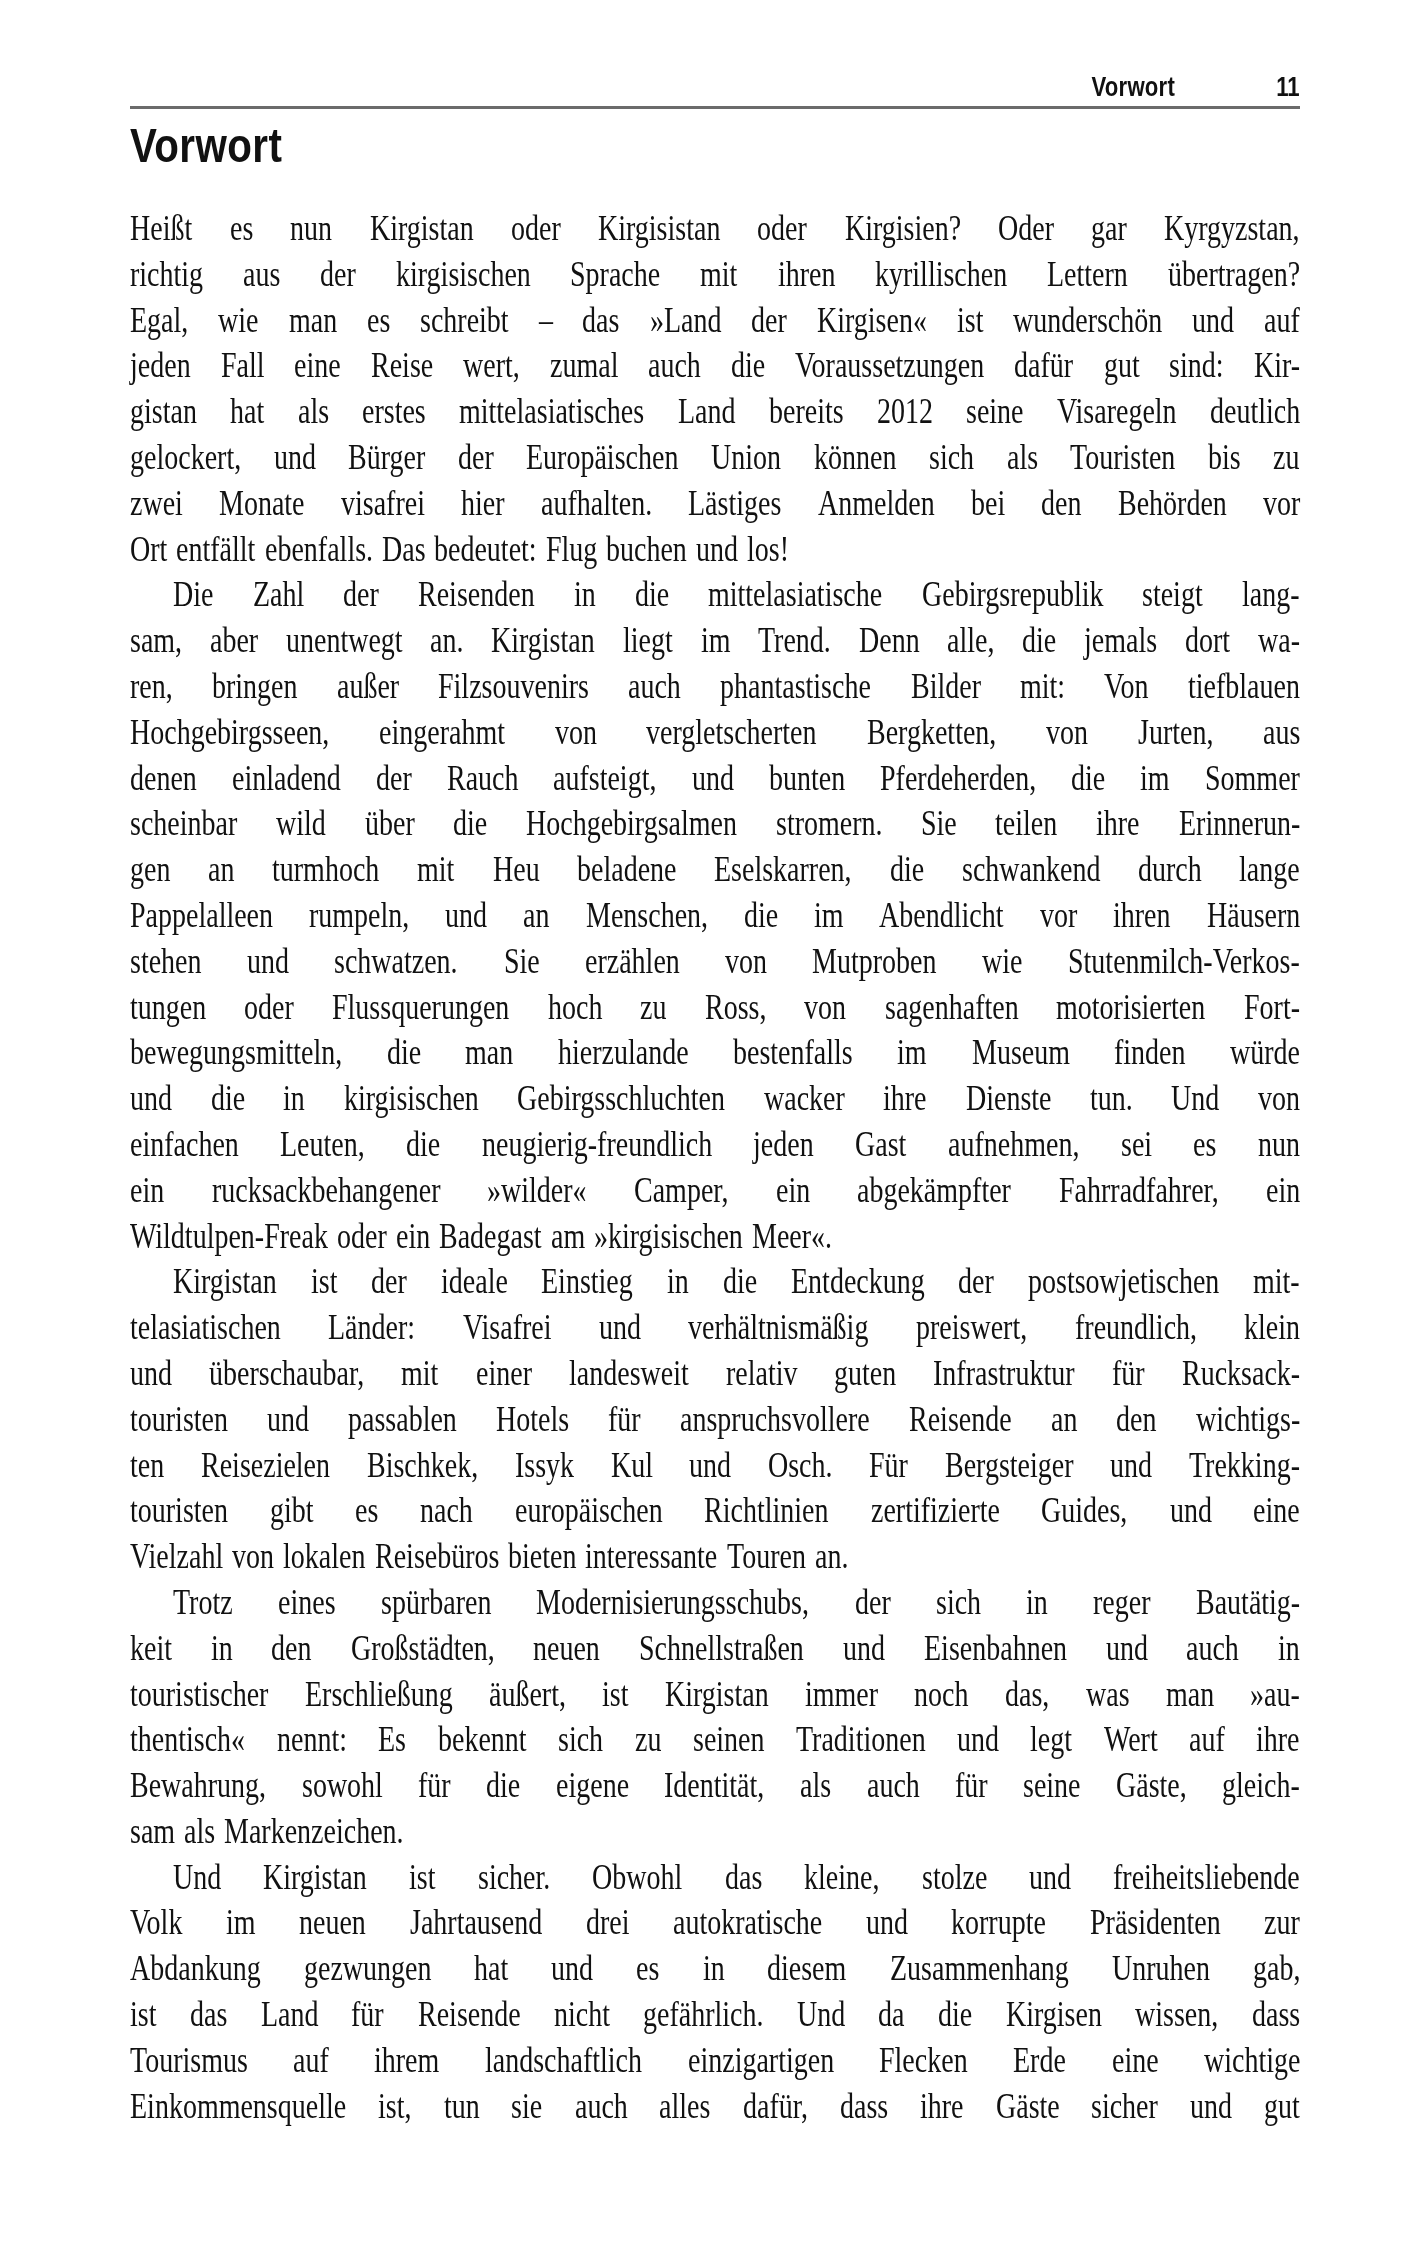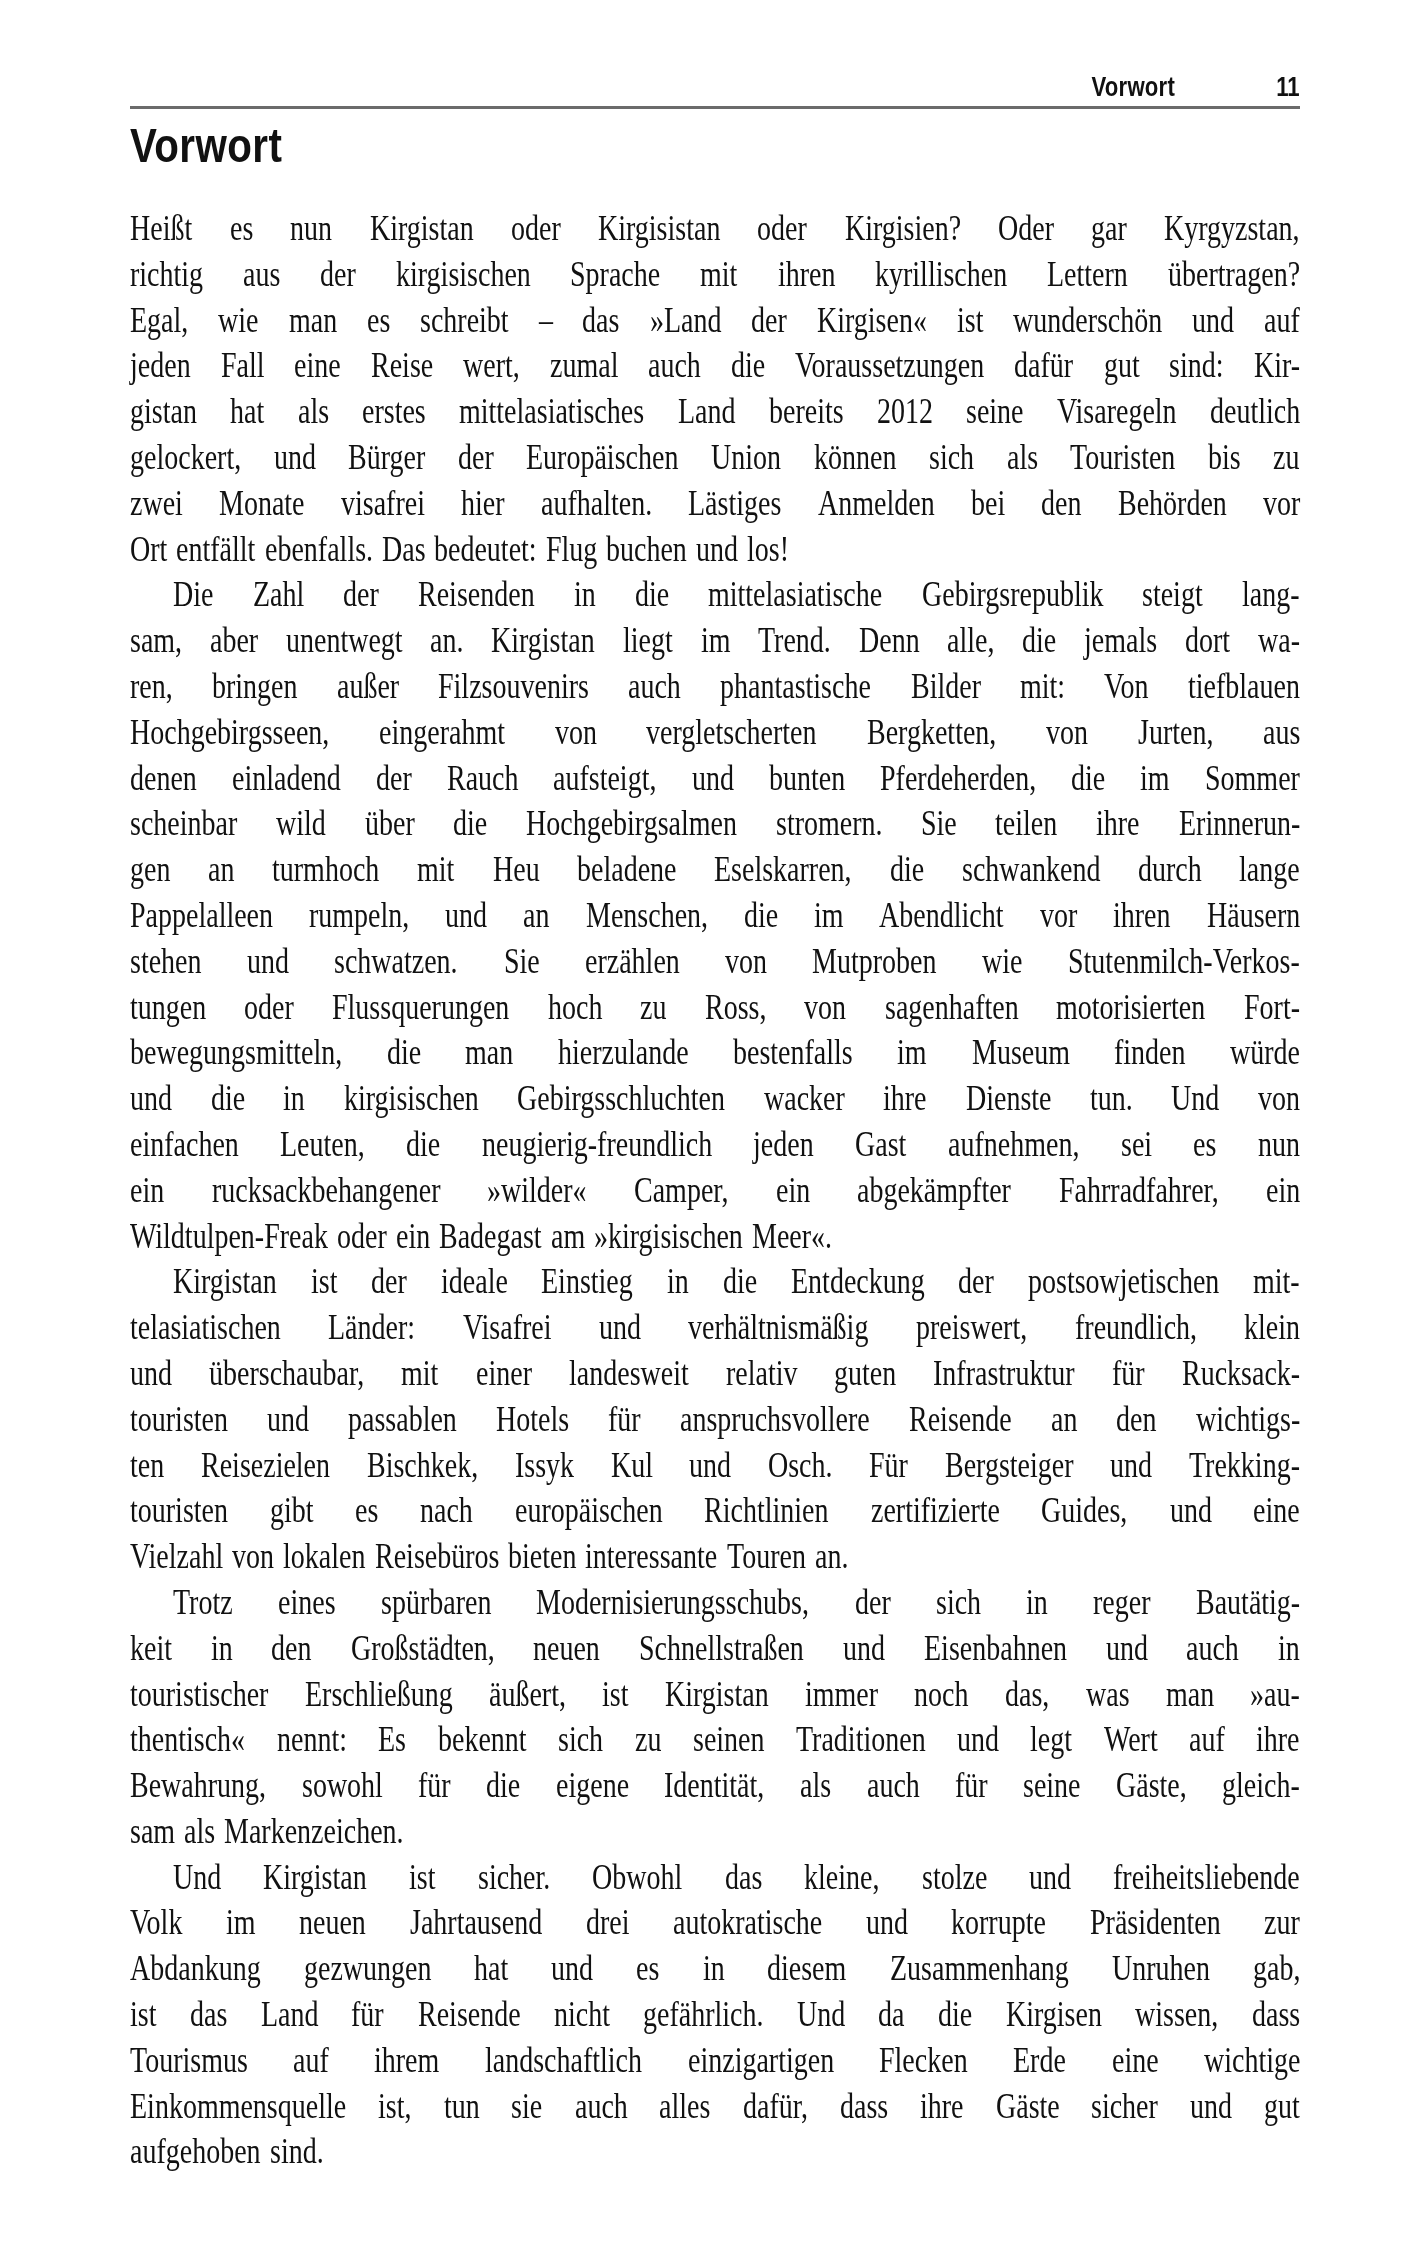--- a/index.html
+++ b/index.html
@@ -563,10 +563,6 @@
         <span class="w" style="width: 42px; transform: scaleX(0.8); transform-origin: left center;">und</span>
         <span class="w" style="width: 35.7875px; transform: scaleX(0.8); transform-origin: left center;">gut</span>
       </div>
-      <div class="line last">
-        <span class="w" style="width: 130.613px; margin-right: 9px; transform: scaleX(0.8); transform-origin: left center;">aufgehoben</span>
-        <span class="w" style="width: 53.6875px; margin-right: 9px; transform: scaleX(0.8); transform-origin: left center;">sind.</span>
-      </div>
     </div>
   </div>
 

